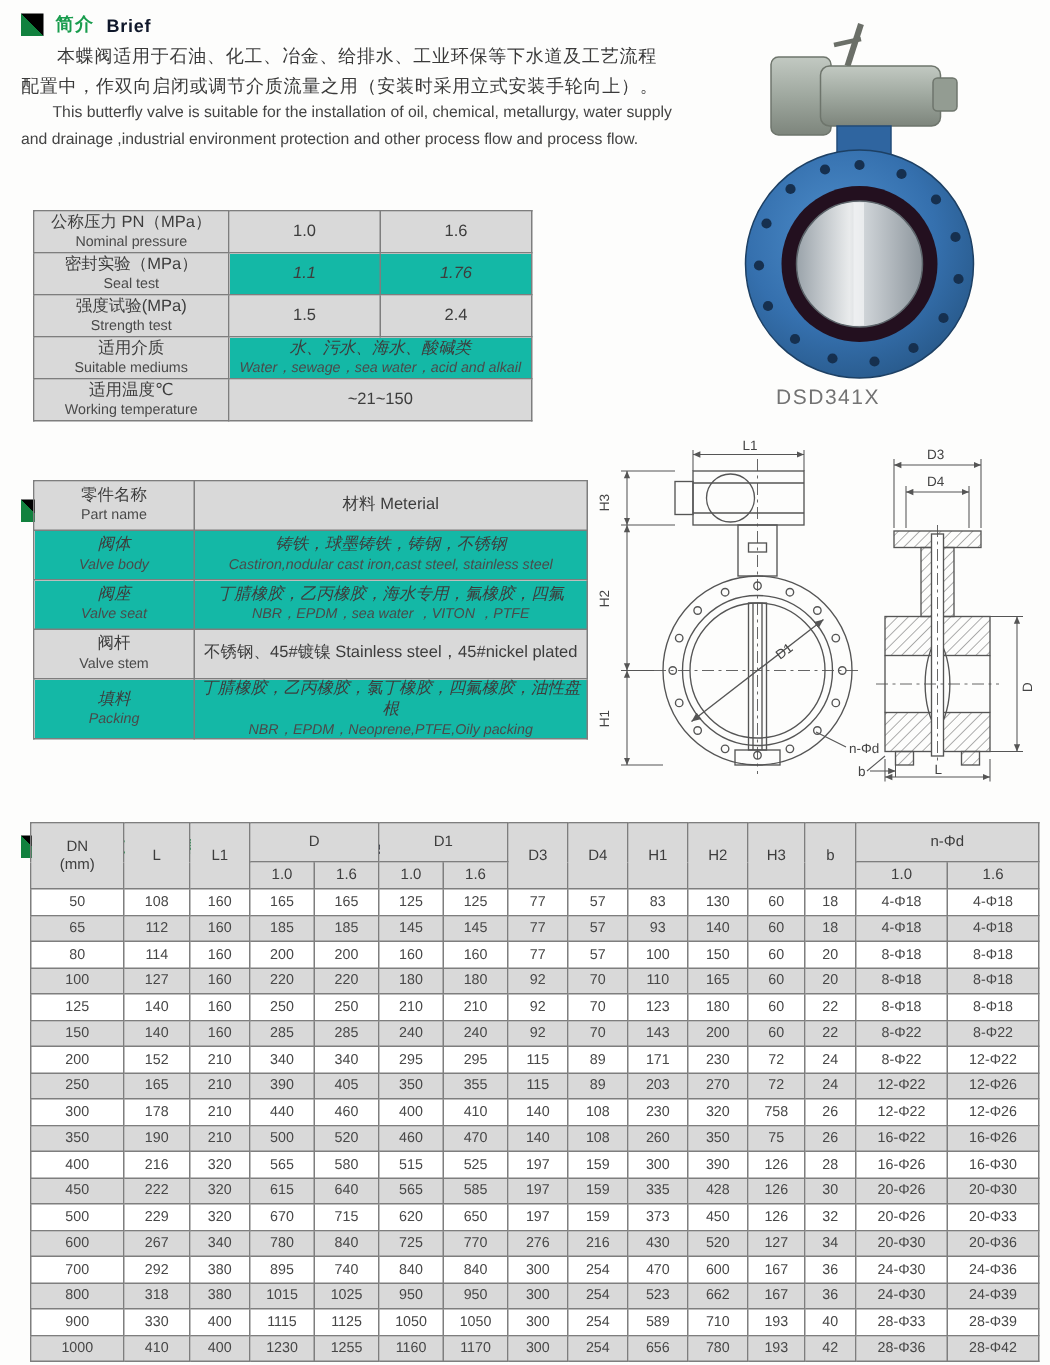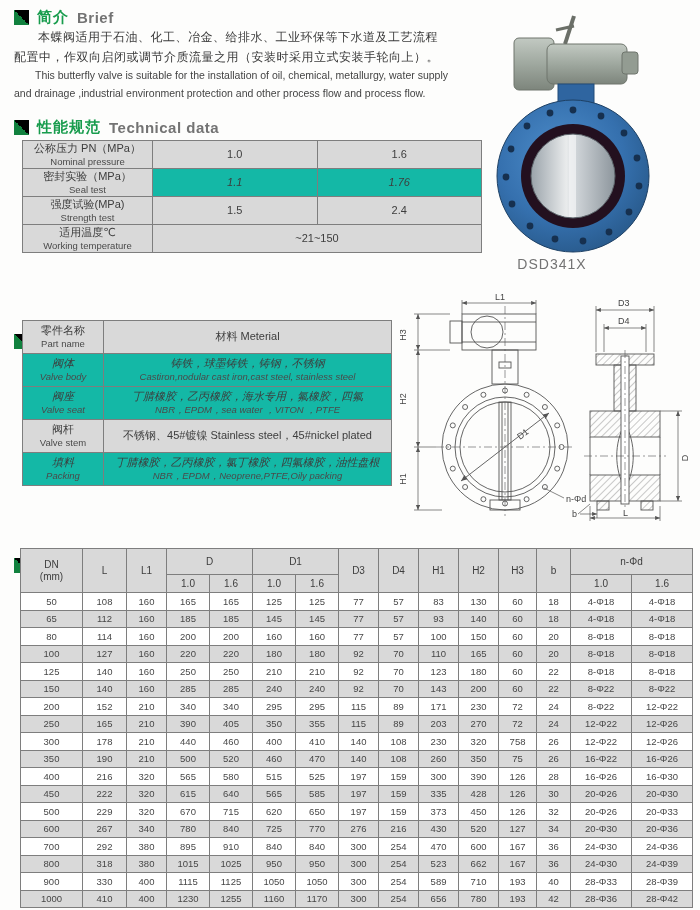--- a/index.html
+++ b/index.html
@@ -11,7 +11,7 @@
   .sec-title { position:absolute; display:flex; align-items:center; gap:8px; }
   .marker { width:15px; height:15px; flex:0 0 15px;
     background:linear-gradient(225deg,#000 0 50%,#11813e 50% 100%); }
-  .t-zh { font-size:15px; font-weight:700; color:#189c4d; letter-spacing:1px; }
+  .t-zh { font-size:12px; font-weight:700; color:#189c4d; letter-spacing:1px; }
   .t-en { font-size:15px; font-weight:600; color:#737373; letter-spacing:.5px; }
 
   

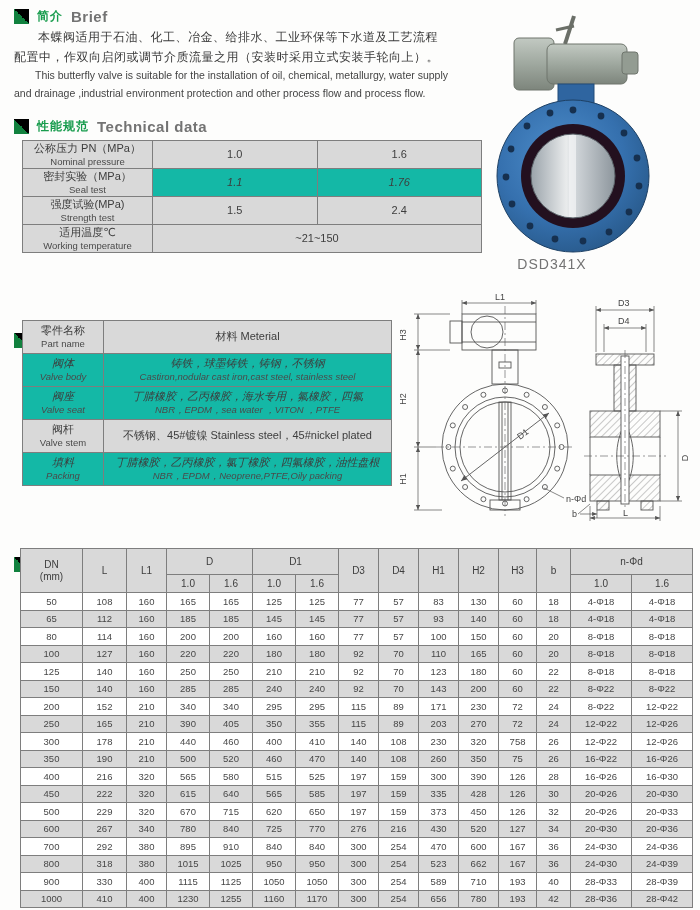--- a/index.html
+++ b/index.html
@@ -12,7 +12,7 @@
   .marker { width:15px; height:15px; flex:0 0 15px;
     background:linear-gradient(225deg,#000 0 50%,#11813e 50% 100%); }
   .t-zh { font-size:12px; font-weight:700; color:#189c4d; letter-spacing:1px; }
-  .t-en { font-size:15px; font-weight:600; color:#737373; letter-spacing:.5px; }
+  .t-en { font-size:12px; font-weight:600; color:#0f172a; letter-spacing:.5px; }
 
   
   .brief-zh { position:absolute; left:14px; top:28px; width:432px;

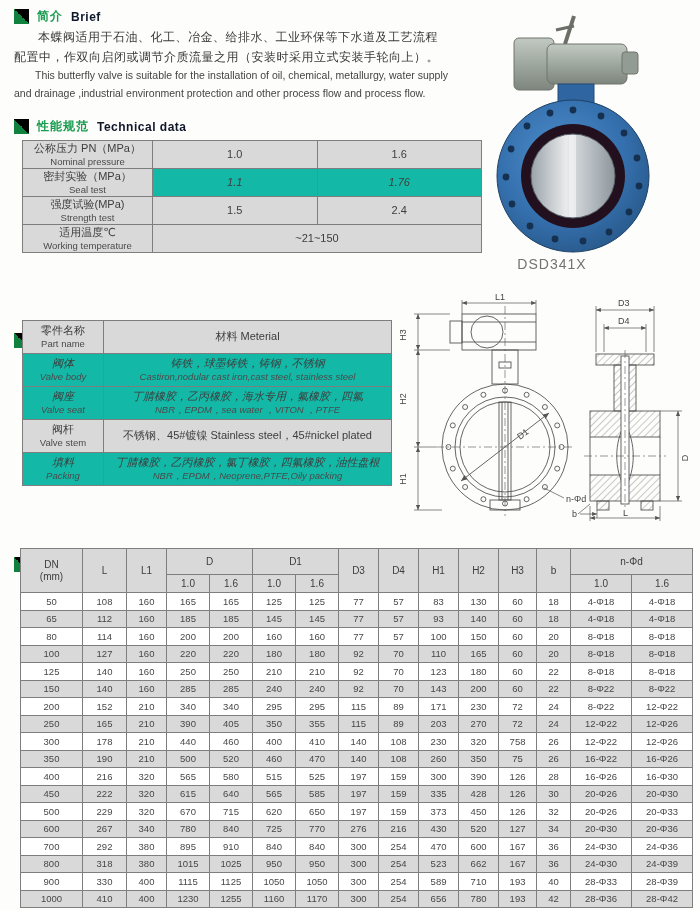--- a/index.html
+++ b/index.html
@@ -123,11 +123,6 @@
   </svg>
   <div class="caption">DSD341X</div>
 
-  <div class="sec-title" style="left:14px;top:118px;">
-    <span class="marker"></span>
-    <span class="t-zh">性能规范</span>
-    <span class="t-en">Technical data</span>
-  </div>
   <table class="tech-table">
     <tbody>
         <tr>

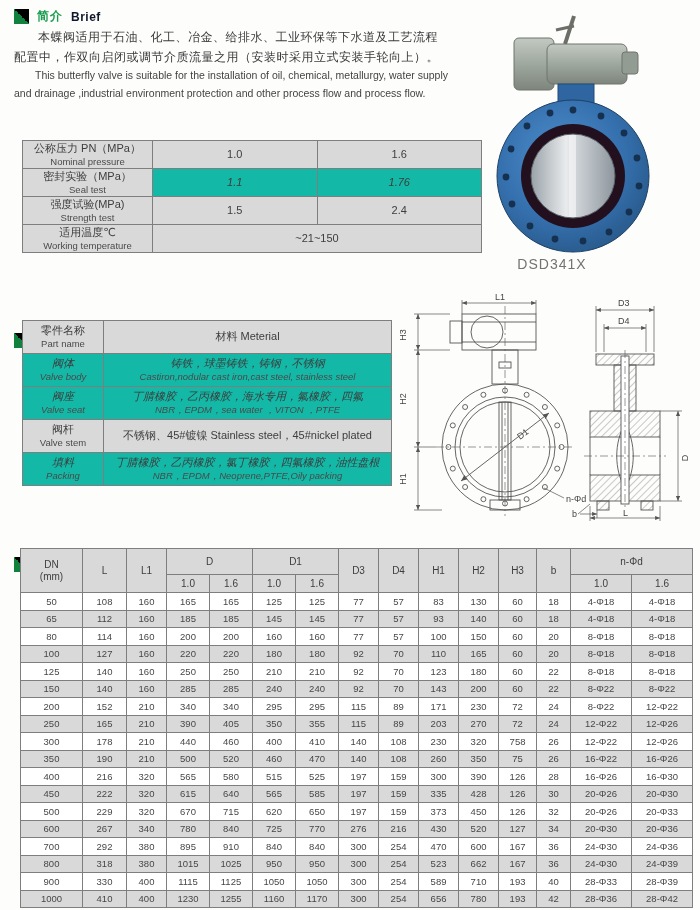--- a/index.html
+++ b/index.html
@@ -33,7 +33,7 @@
   .white { background:#14b8a6;font-style:italic; }
 
   
-  .tech-table { position:absolute; left:22px; top:140px; width:460px; }
+  .tech-table { position:absolute; left:22px; top:140px; width:333px; }
   .tech-table td { height:28px; }
   .tech-table .lbl { width:130px; background:#d9d9d9; }
   .cell-zh { font-size:11px; line-height:1.25; }

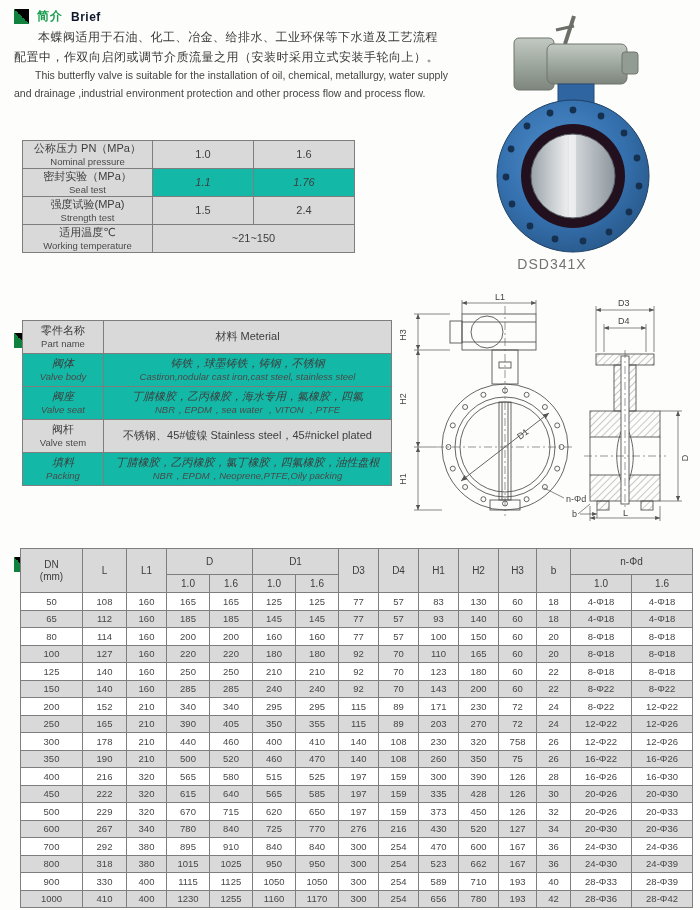--- a/index.html
+++ b/index.html
@@ -148,6 +148,16 @@
       </td>
       <td class="gray cell-zh">1.5</td>
       <td class="gray cell-zh">2.4</td>
+    </tr>
+    <tr>
+      <td class="lbl">
+        <div class="cell-zh">适用介质</div>
+        <div class="cell-en">Suitable mediums</div>
+      </td>
+      <td class="white" colspan="2">
+        <div class="cell-zh">水、污水、海水、酸碱类</div>
+        <div class="cell-en">Water，sewage，sea water，acid and  alkail</div>
+      </td>
     </tr>
     <tr>
       <td class="lbl">

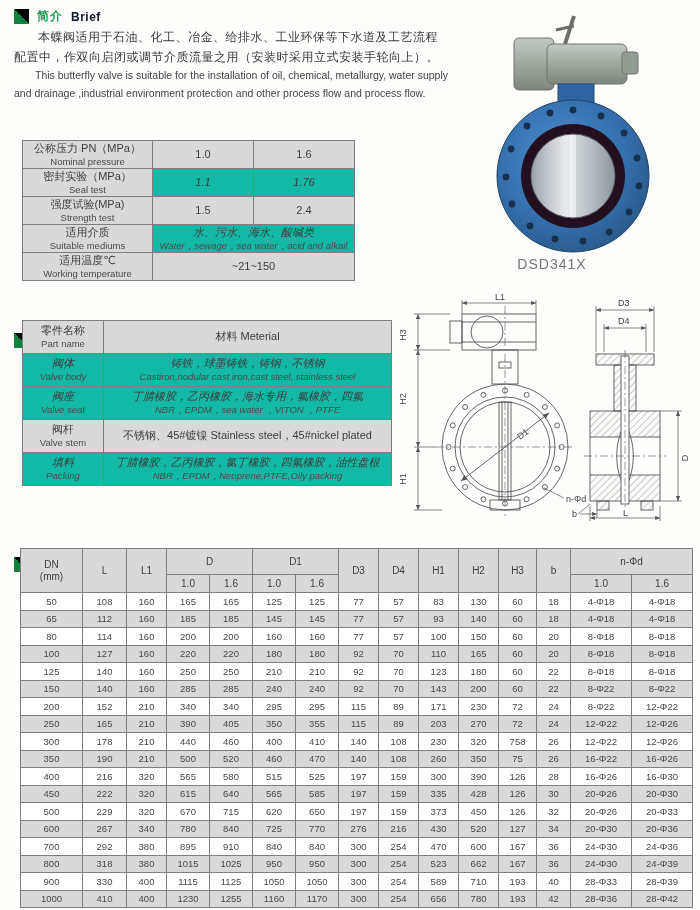--- a/index.html
+++ b/index.html
@@ -42,7 +42,7 @@
   
   .mat-table { position:absolute; left:22px; top:320px; width:370px; }
   .mat-table td { height:33px; }
-  .mat-table .lbl { width:81px;margin-left:32px; }
+  .mat-table .lbl { width:107px;margin-left:32px; }
   .mat-en:empty { display:none; }
 
   

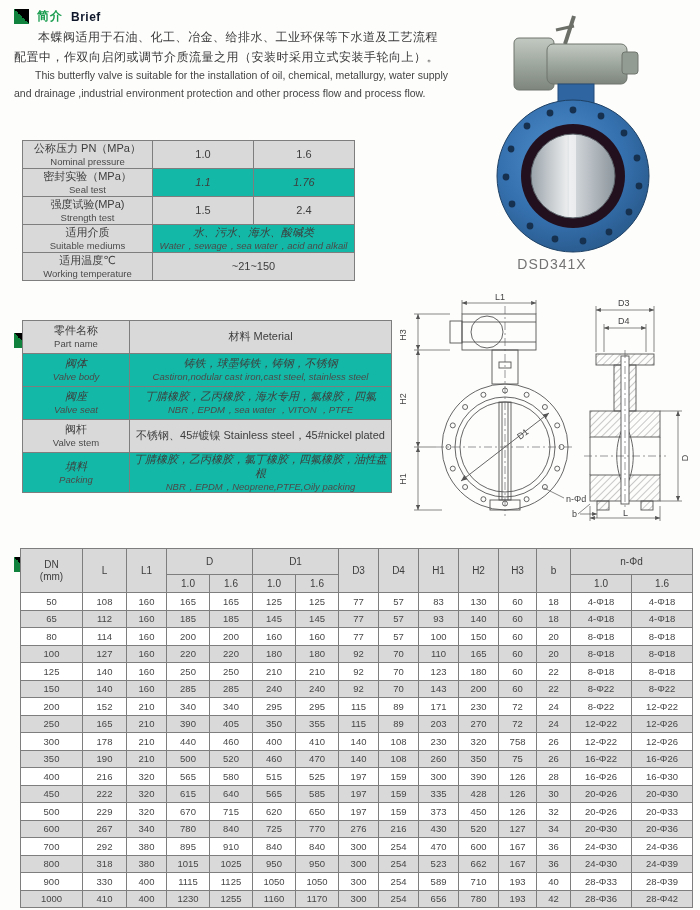--- a/index.html
+++ b/index.html
@@ -639,7 +639,7 @@
           <td>292</td>
           <td>380</td>
           <td>895</td>
-          <td>910</td>
+          <td>740</td>
           <td>840</td>
           <td>840</td>
           <td>300</td>

